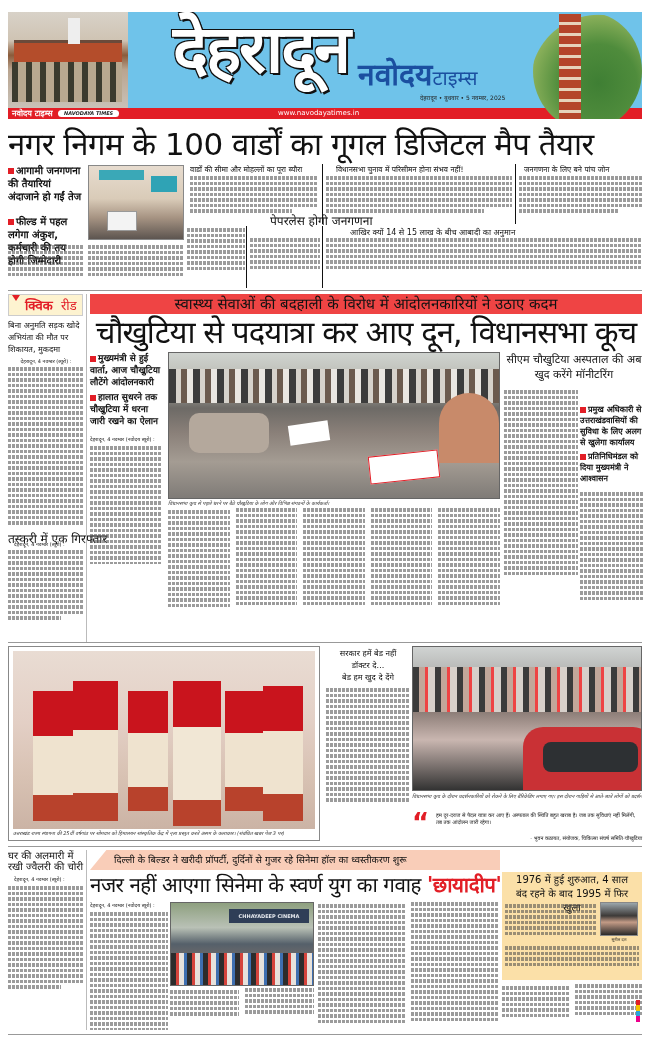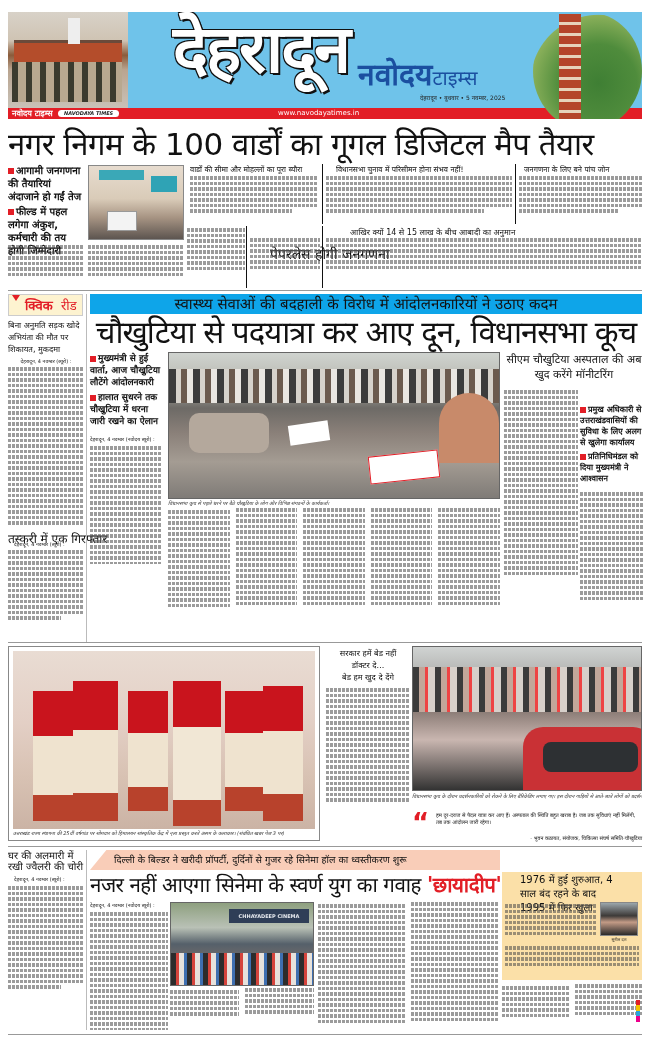--- a/index.html
+++ b/index.html
@@ -62,7 +62,7 @@
 
 <div class="abs" style="left:8px;top:164px;width:76px">
   <div class="bullet">आगामी जनगणना की तैयारियां अंदाजाने हो गईं तेज</div>
-  <div class="bullet" style="margin-top:2px">फील्ड में पहल लगेगा अंकुश, कर्मचारी की तय होगी जिम्मेदारी</div>
+  <div class="bullet" style="margin-top:12px">फील्ड में पहल लगेगा अंकुश, कर्मचारी की तय होगी जिम्मेदारी</div>
 </div>
 
 <div class="abs photo" style="left:88px;top:165px;width:96px;height:75px;background:linear-gradient(180deg,#e7dccf 0%,#d9cbb8 45%,#a89584 70%,#5d5550 100%);border:1px solid #888">

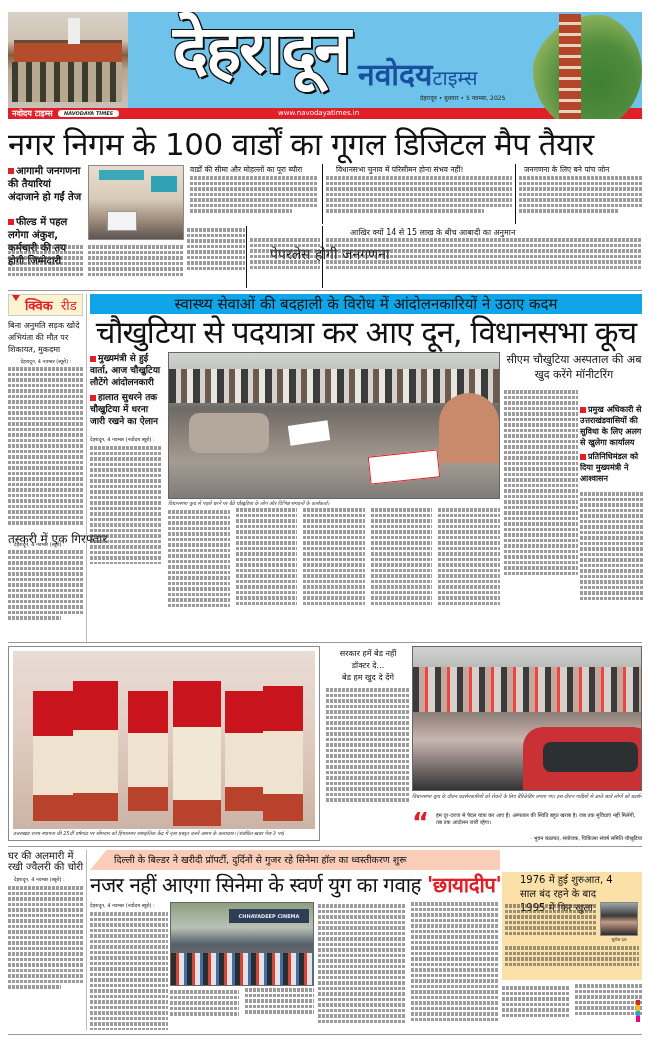--- a/index.html
+++ b/index.html
@@ -133,7 +133,7 @@
     <span class="l"></span>
 </div>
 <div class="abs col-rule" style="left:246px;top:226px;width:1px;height:62px"></div>
-<div class="abs hd" style="left:270px;top:244px;font-size:14px">पेपरलेस होगी जनगणना</div>
+<div class="abs hd" style="left:270px;top:212px;font-size:12px">पेपरलेस होगी जनगणना</div>
 <div class="abs txt" style="left:250px;top:236px;width:70px;height:52px">
   <span class="l"></span>
     <span class="l"></span>

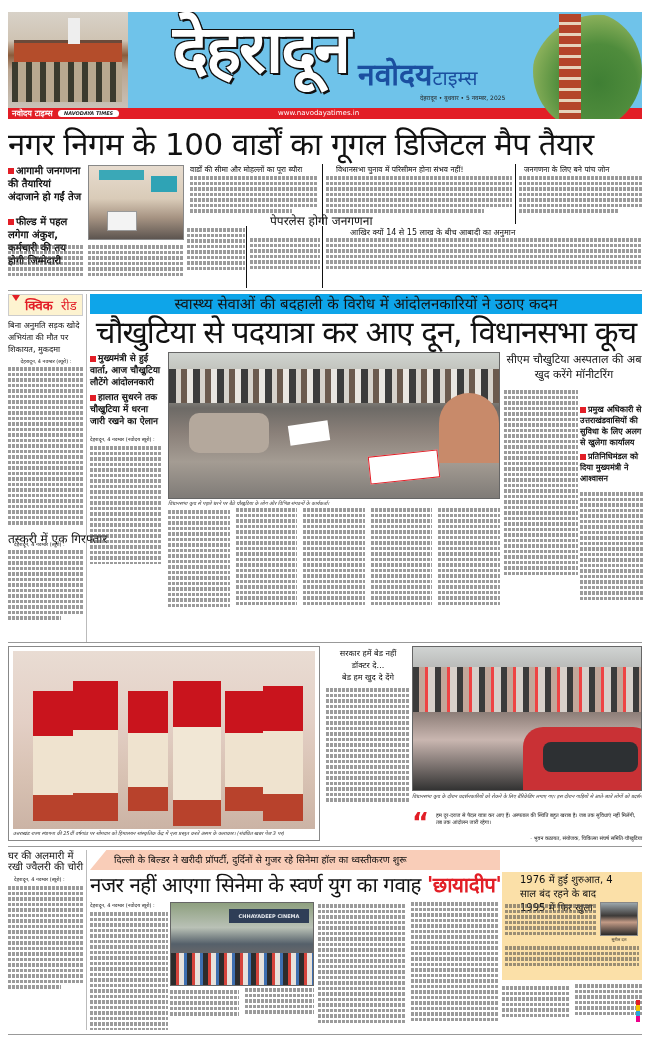--- a/index.html
+++ b/index.html
@@ -33,7 +33,7 @@
 .qr-tag .a{position:absolute;left:16px;top:4px;font-size:13px;font-weight:bold;color:#e21e26;line-height:14px}
 .qr-tag .b{position:absolute;left:52px;top:4px;font-size:13px;color:#e21e26;line-height:14px}
 .qr-tag .tri{position:absolute;left:3px;top:0;width:0;height:0;border-left:4px solid transparent;border-right:4px solid transparent;border-top:6px solid #e21e26}
-.kicker{background:#0ea5e9}
+.kicker{background:#ef4444}
 .banner2{background:#f9cdb8}
 </style>
 </head>

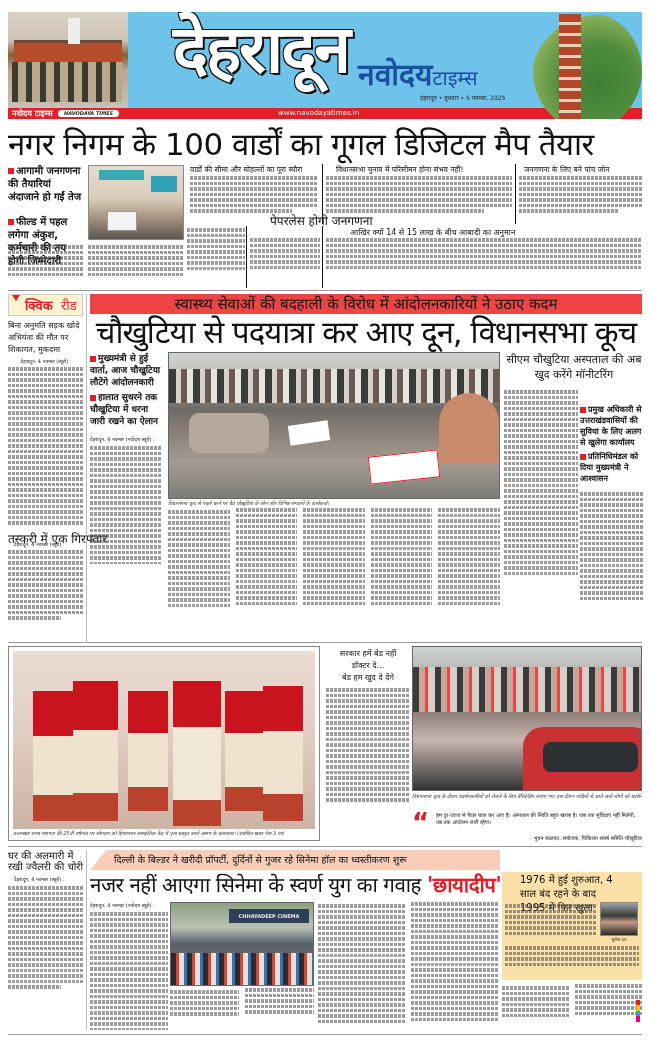--- a/index.html
+++ b/index.html
@@ -585,7 +585,7 @@
 </div>
 
 <div class="abs" style="left:502px;top:872px;width:140px;height:108px;background:#fbe0a8">
-  <div class="hd" style="font-size:10px;line-height:14px;white-space:normal;padding:1px 18px">1976 में हुई शुरुआत, 4 साल बंद रहने के बाद 1995 में फिर खुला</div>
+  <div class="hd" style="font-size:10px;line-height:14px;text-align:center;white-space:normal;padding:1px 8px">1976 में हुई शुरुआत, 4 साल बंद रहने के बाद 1995 में फिर खुला</div>
   <div class="txt" style="position:absolute;left:3px;top:30px;width:92px;height:40px">
     <span class="l"></span>
       <span class="l"></span>

